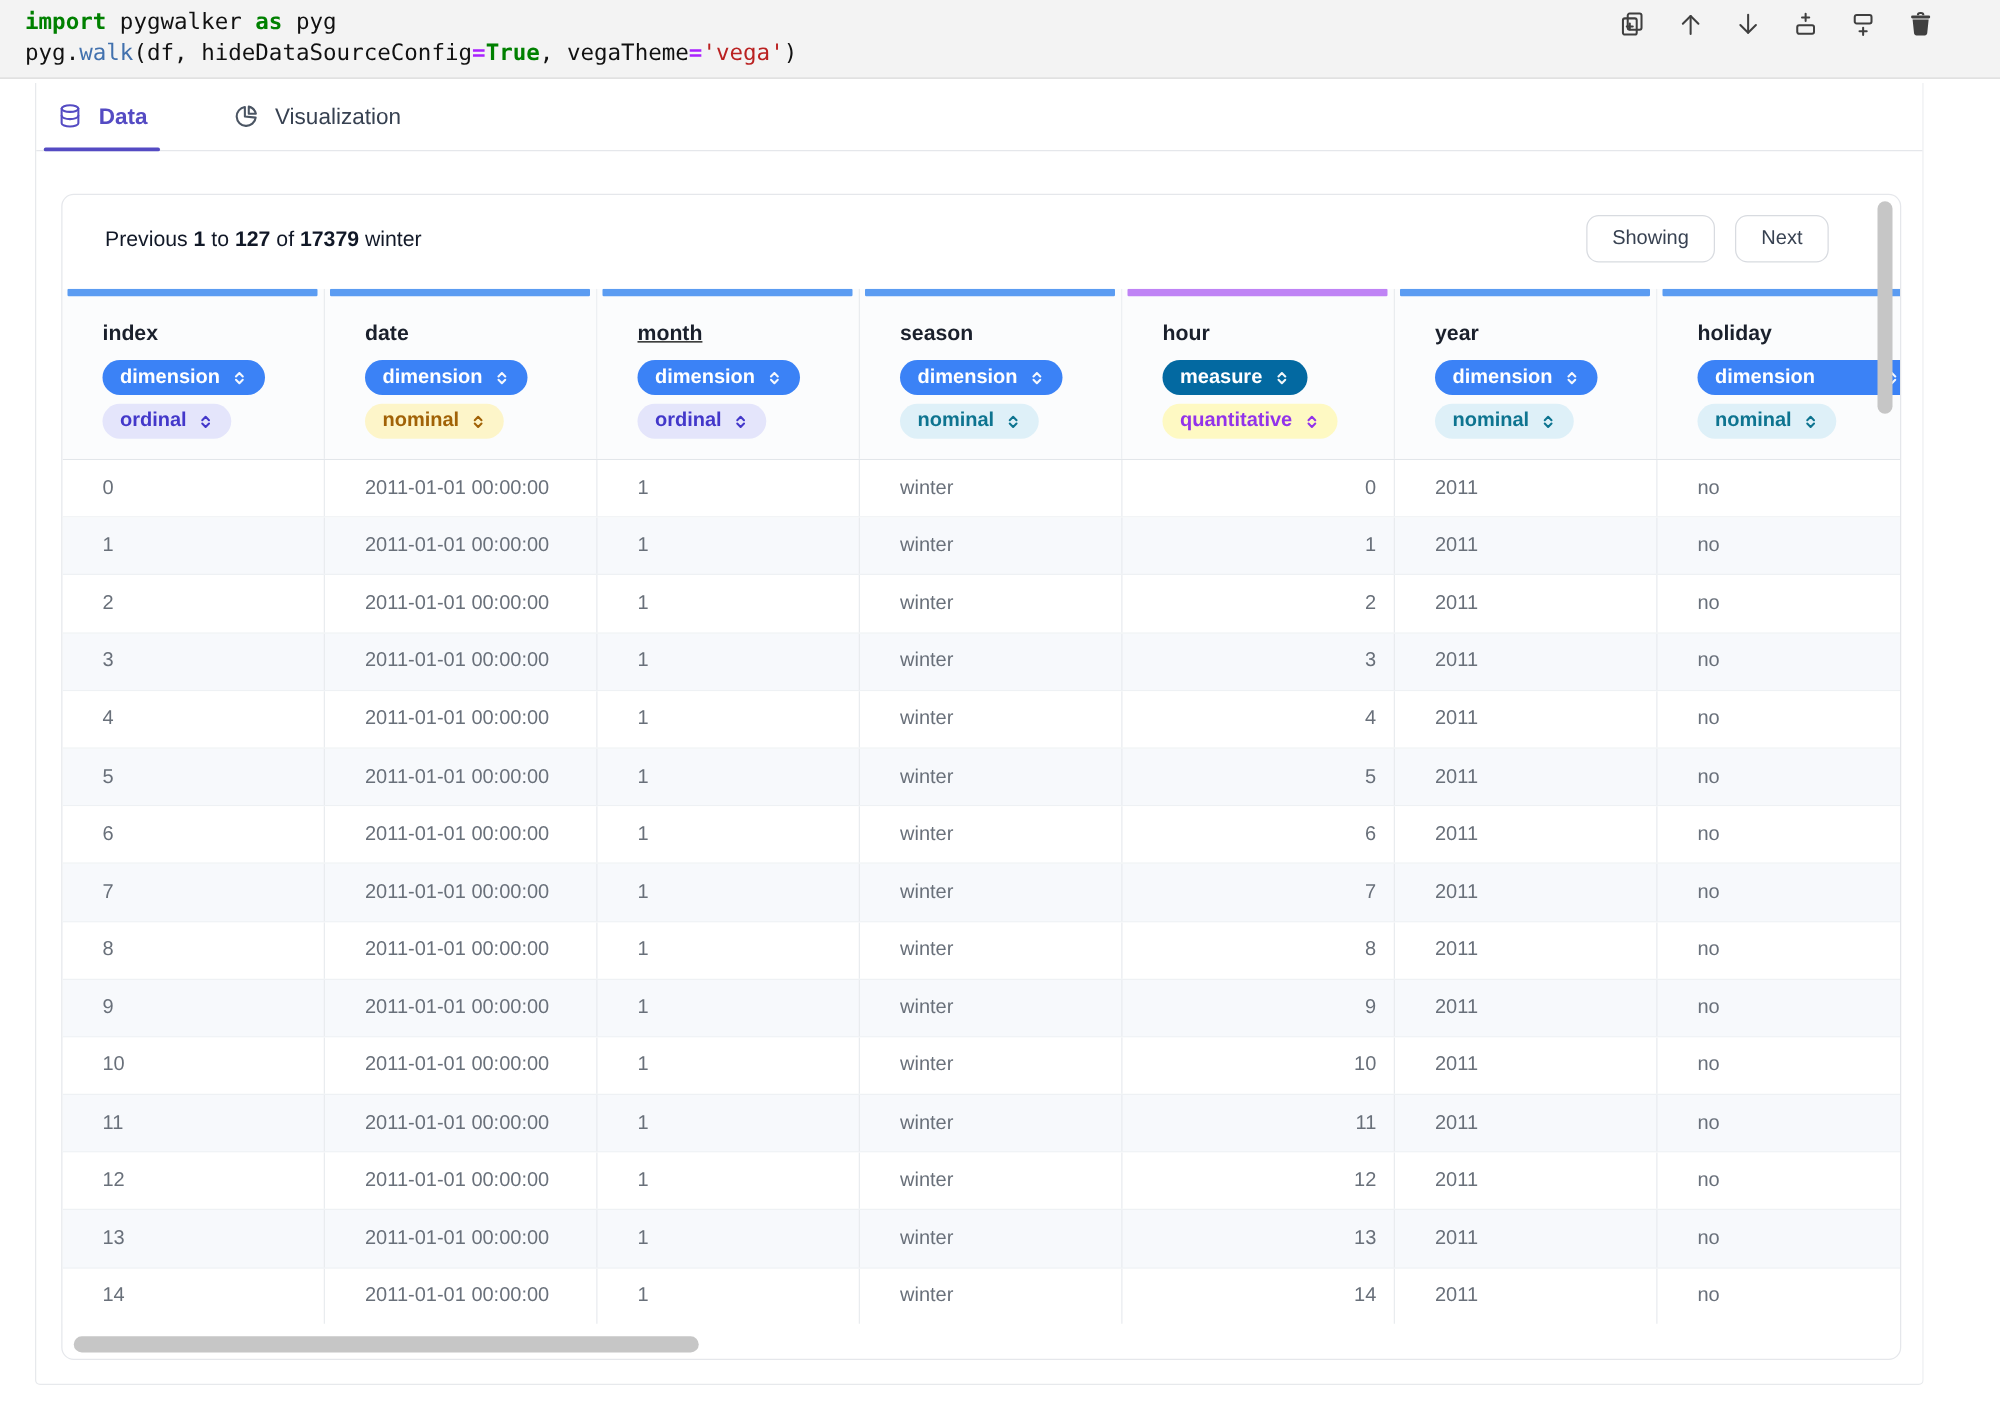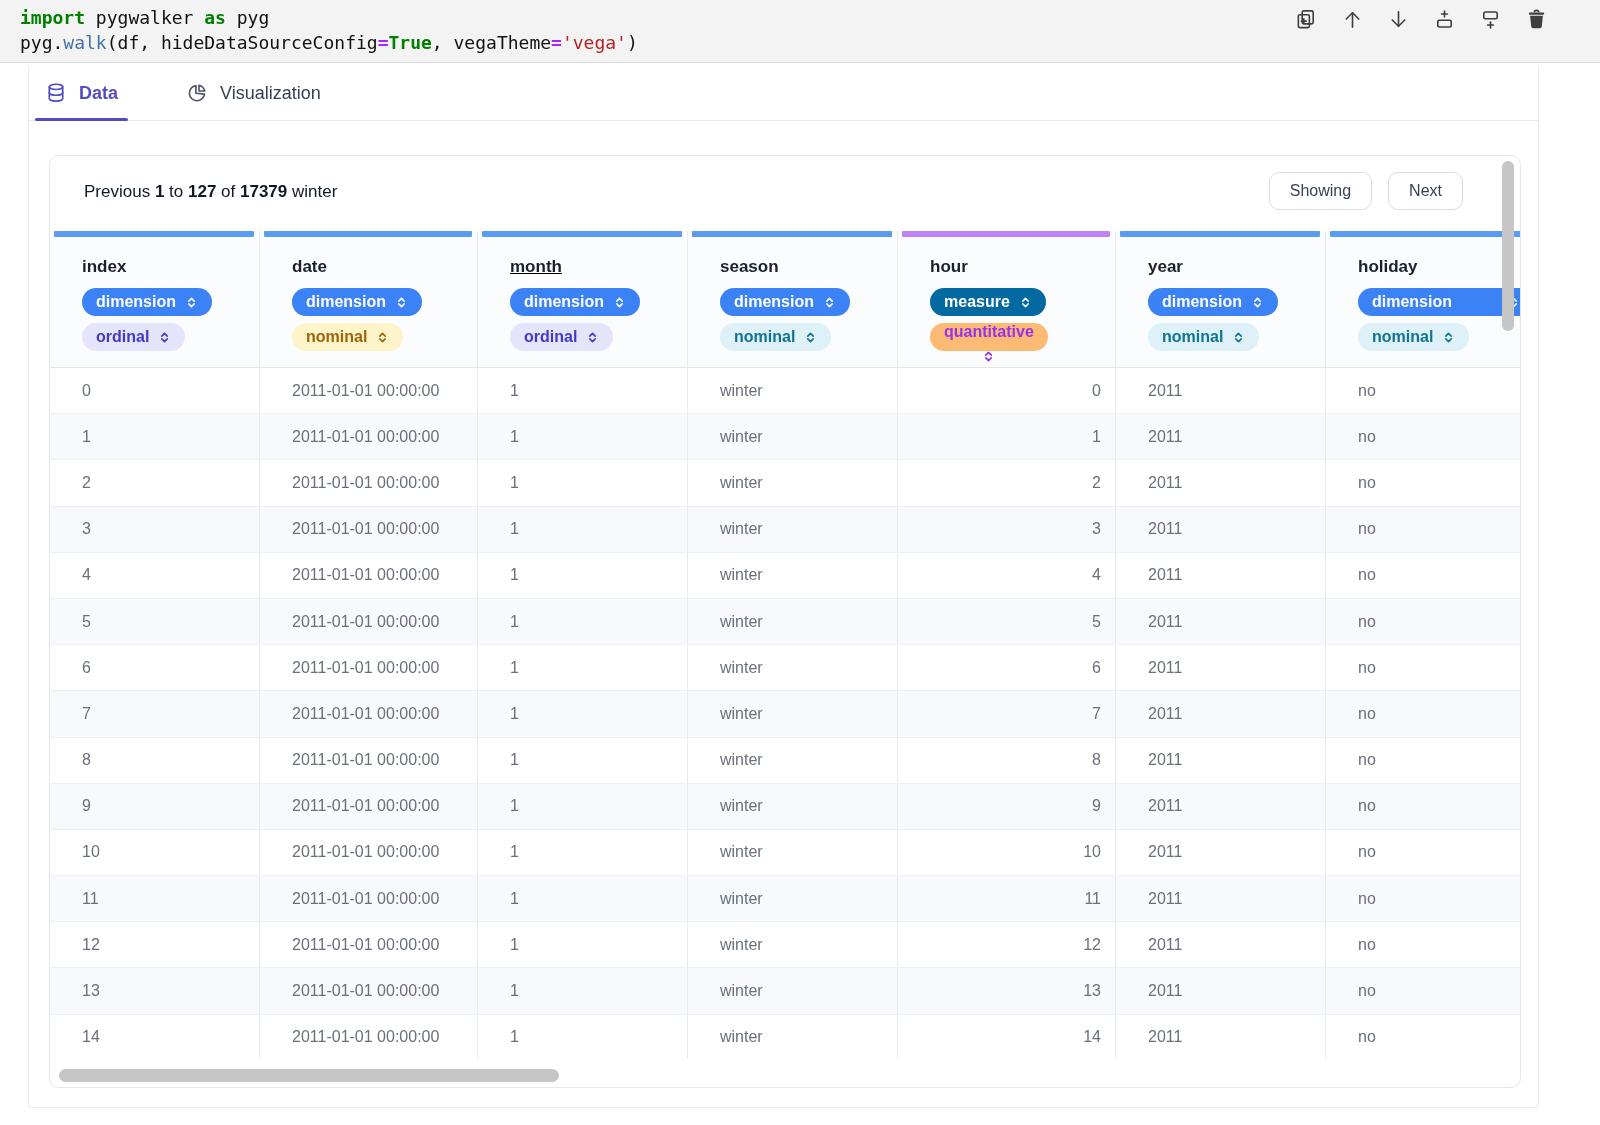--- a/index.html
+++ b/index.html
@@ -218,7 +218,7 @@
                   <path d="M7 14.5l5 5 5-5"></path>
                 </svg>
               </span>
-            </div><div class="badge badge-row2" style="background: #fdba74; color: rgb(147, 51, 234); flex-direction: column;">
+            </div><div class="badge badge-row2" style="background: #fef9c3; color: rgb(147, 51, 234);">
               <span>quantitative</span>
               <span style="display:inline-flex">
                 <svg viewBox="0 0 24 24" fill="none" stroke="currentColor" stroke-width="3" stroke-linecap="round" stroke-linejoin="round">

